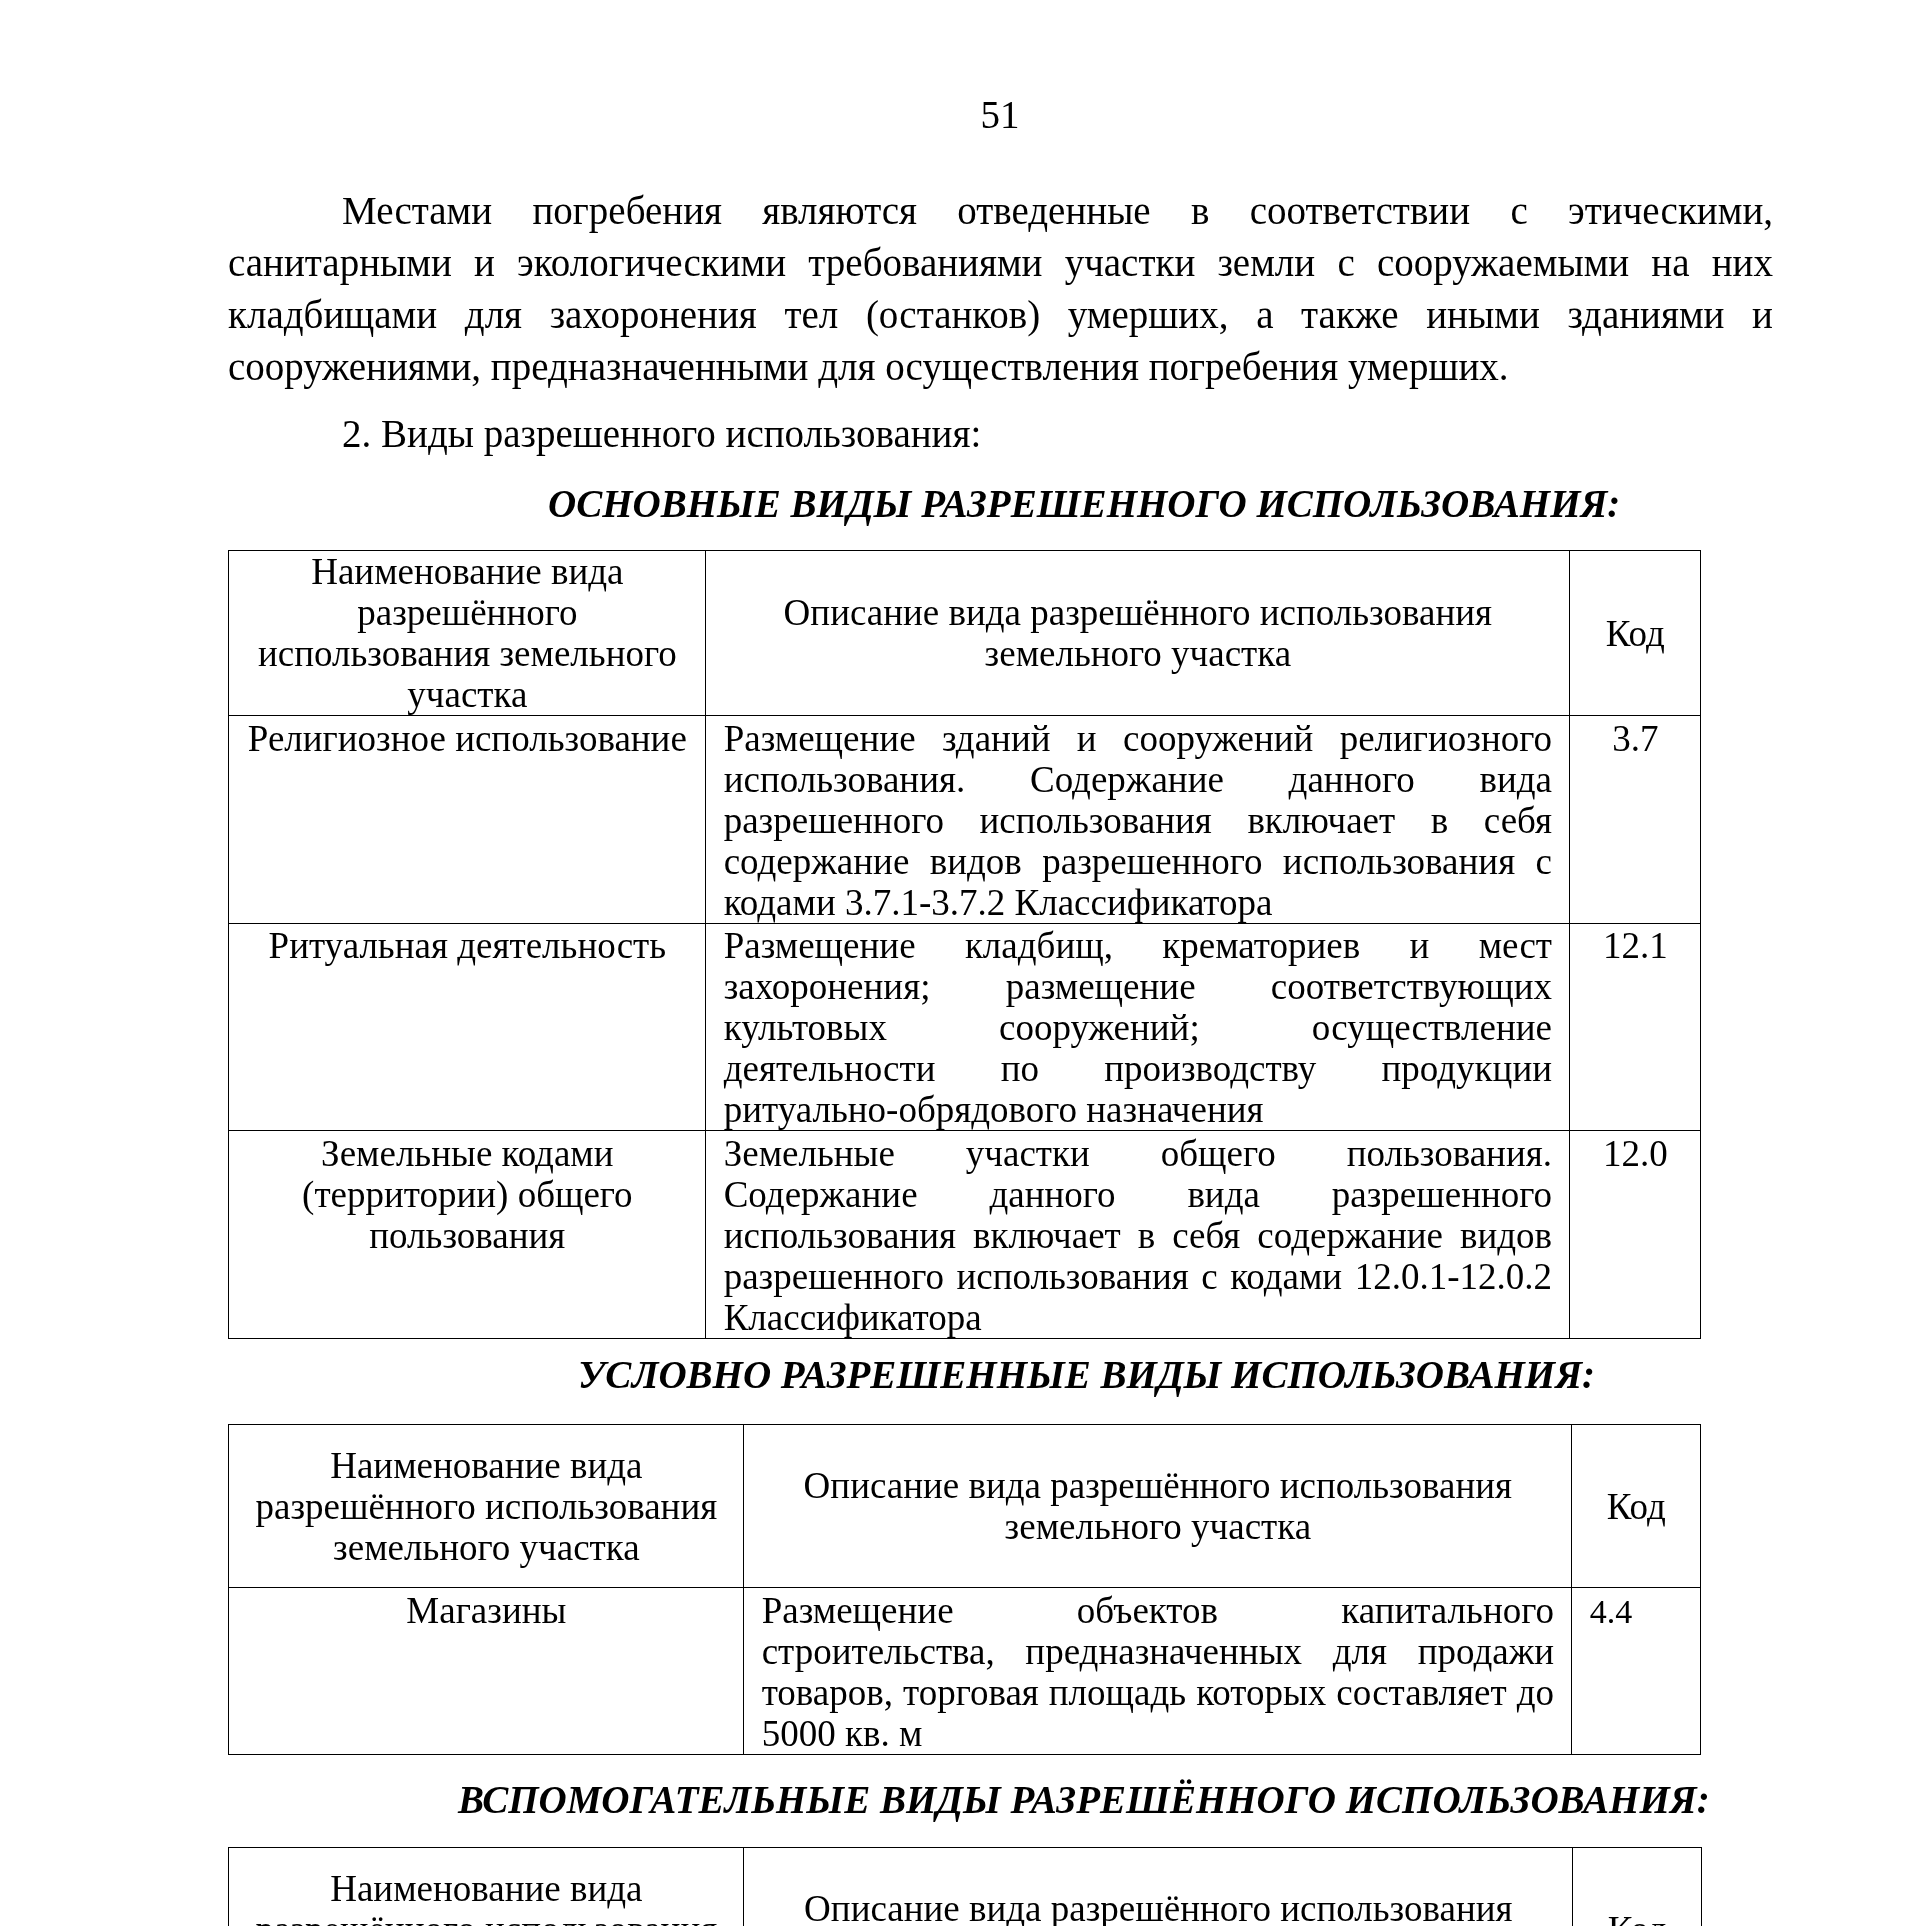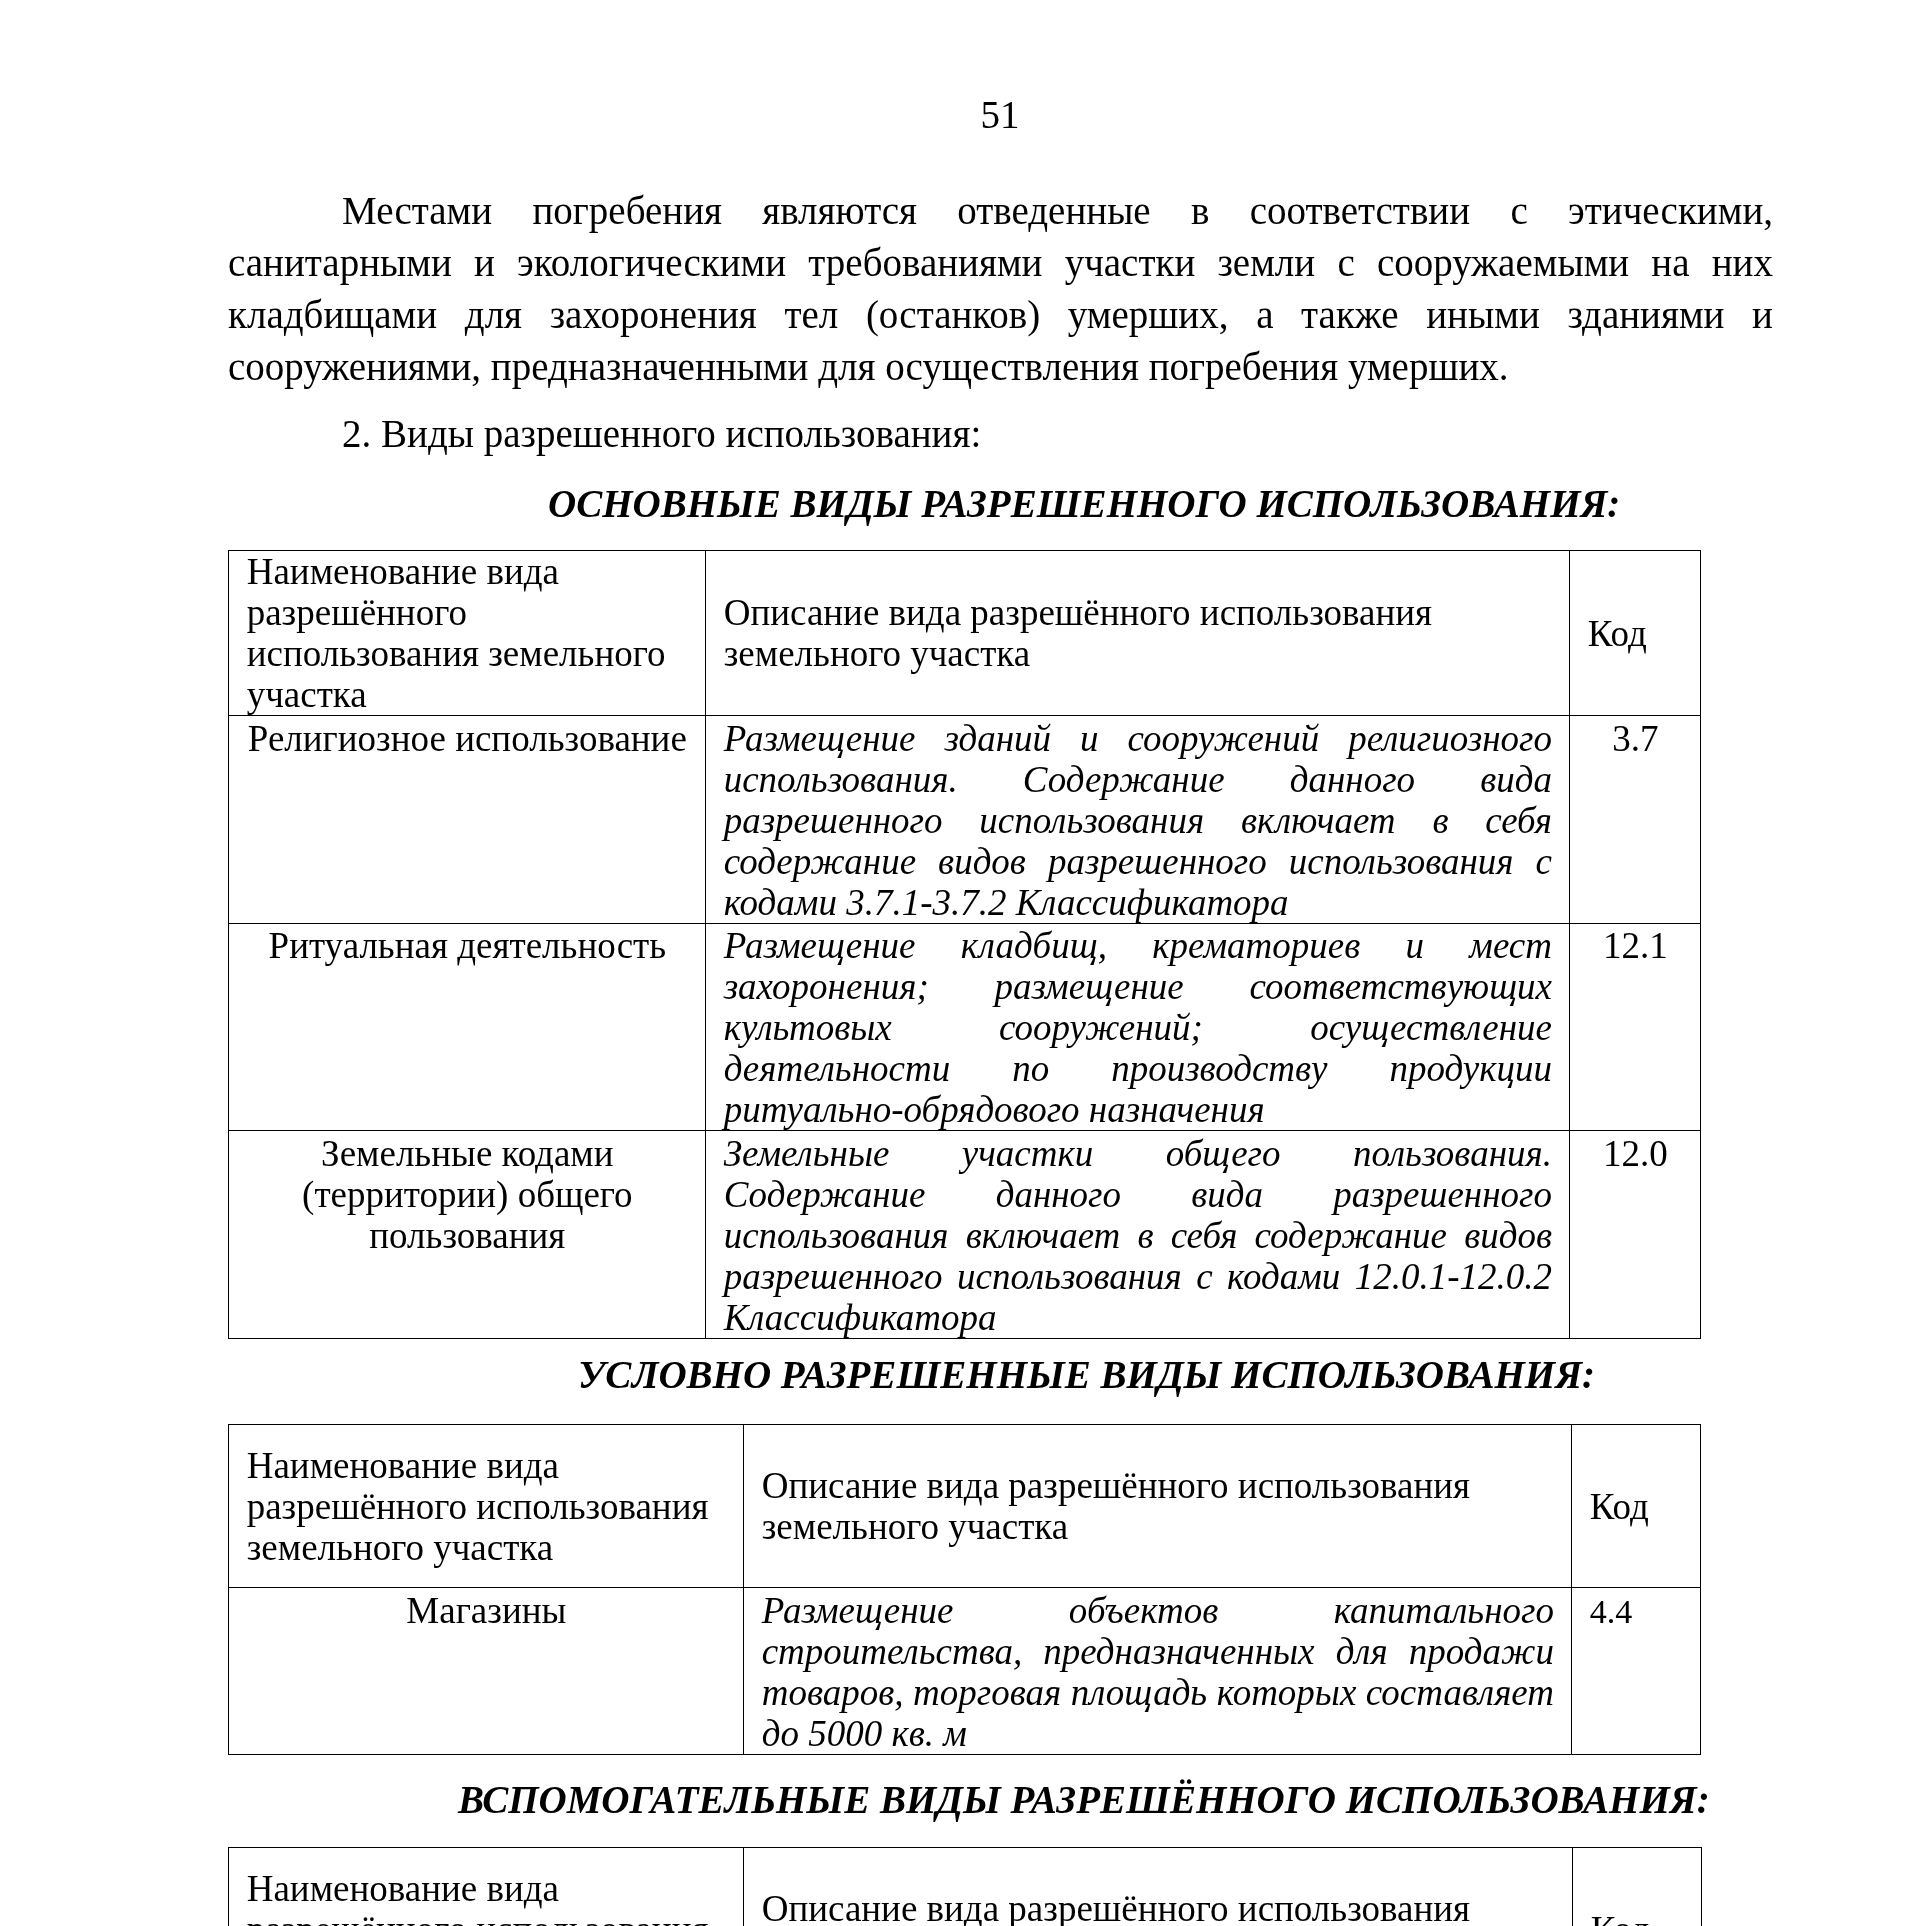--- a/index.html
+++ b/index.html
@@ -21,7 +21,7 @@
                  table-layout: fixed; font-size: 37px; line-height: 41px; }
   table.zoning td, table.zoning th { border: 1.9px solid #000000; padding: 1.5px 17px 0 17.7px;
                  vertical-align: top; font-weight: normal; }
-  table.zoning th { text-align: left; vertical-align: middle; padding-top: 0; }
+  table.zoning th { text-align: center; vertical-align: middle; padding-top: 0; }
   .t1 { top: 550px; }
   .t2 { top: 1424px; }
   .t3 { top: 1847px; }

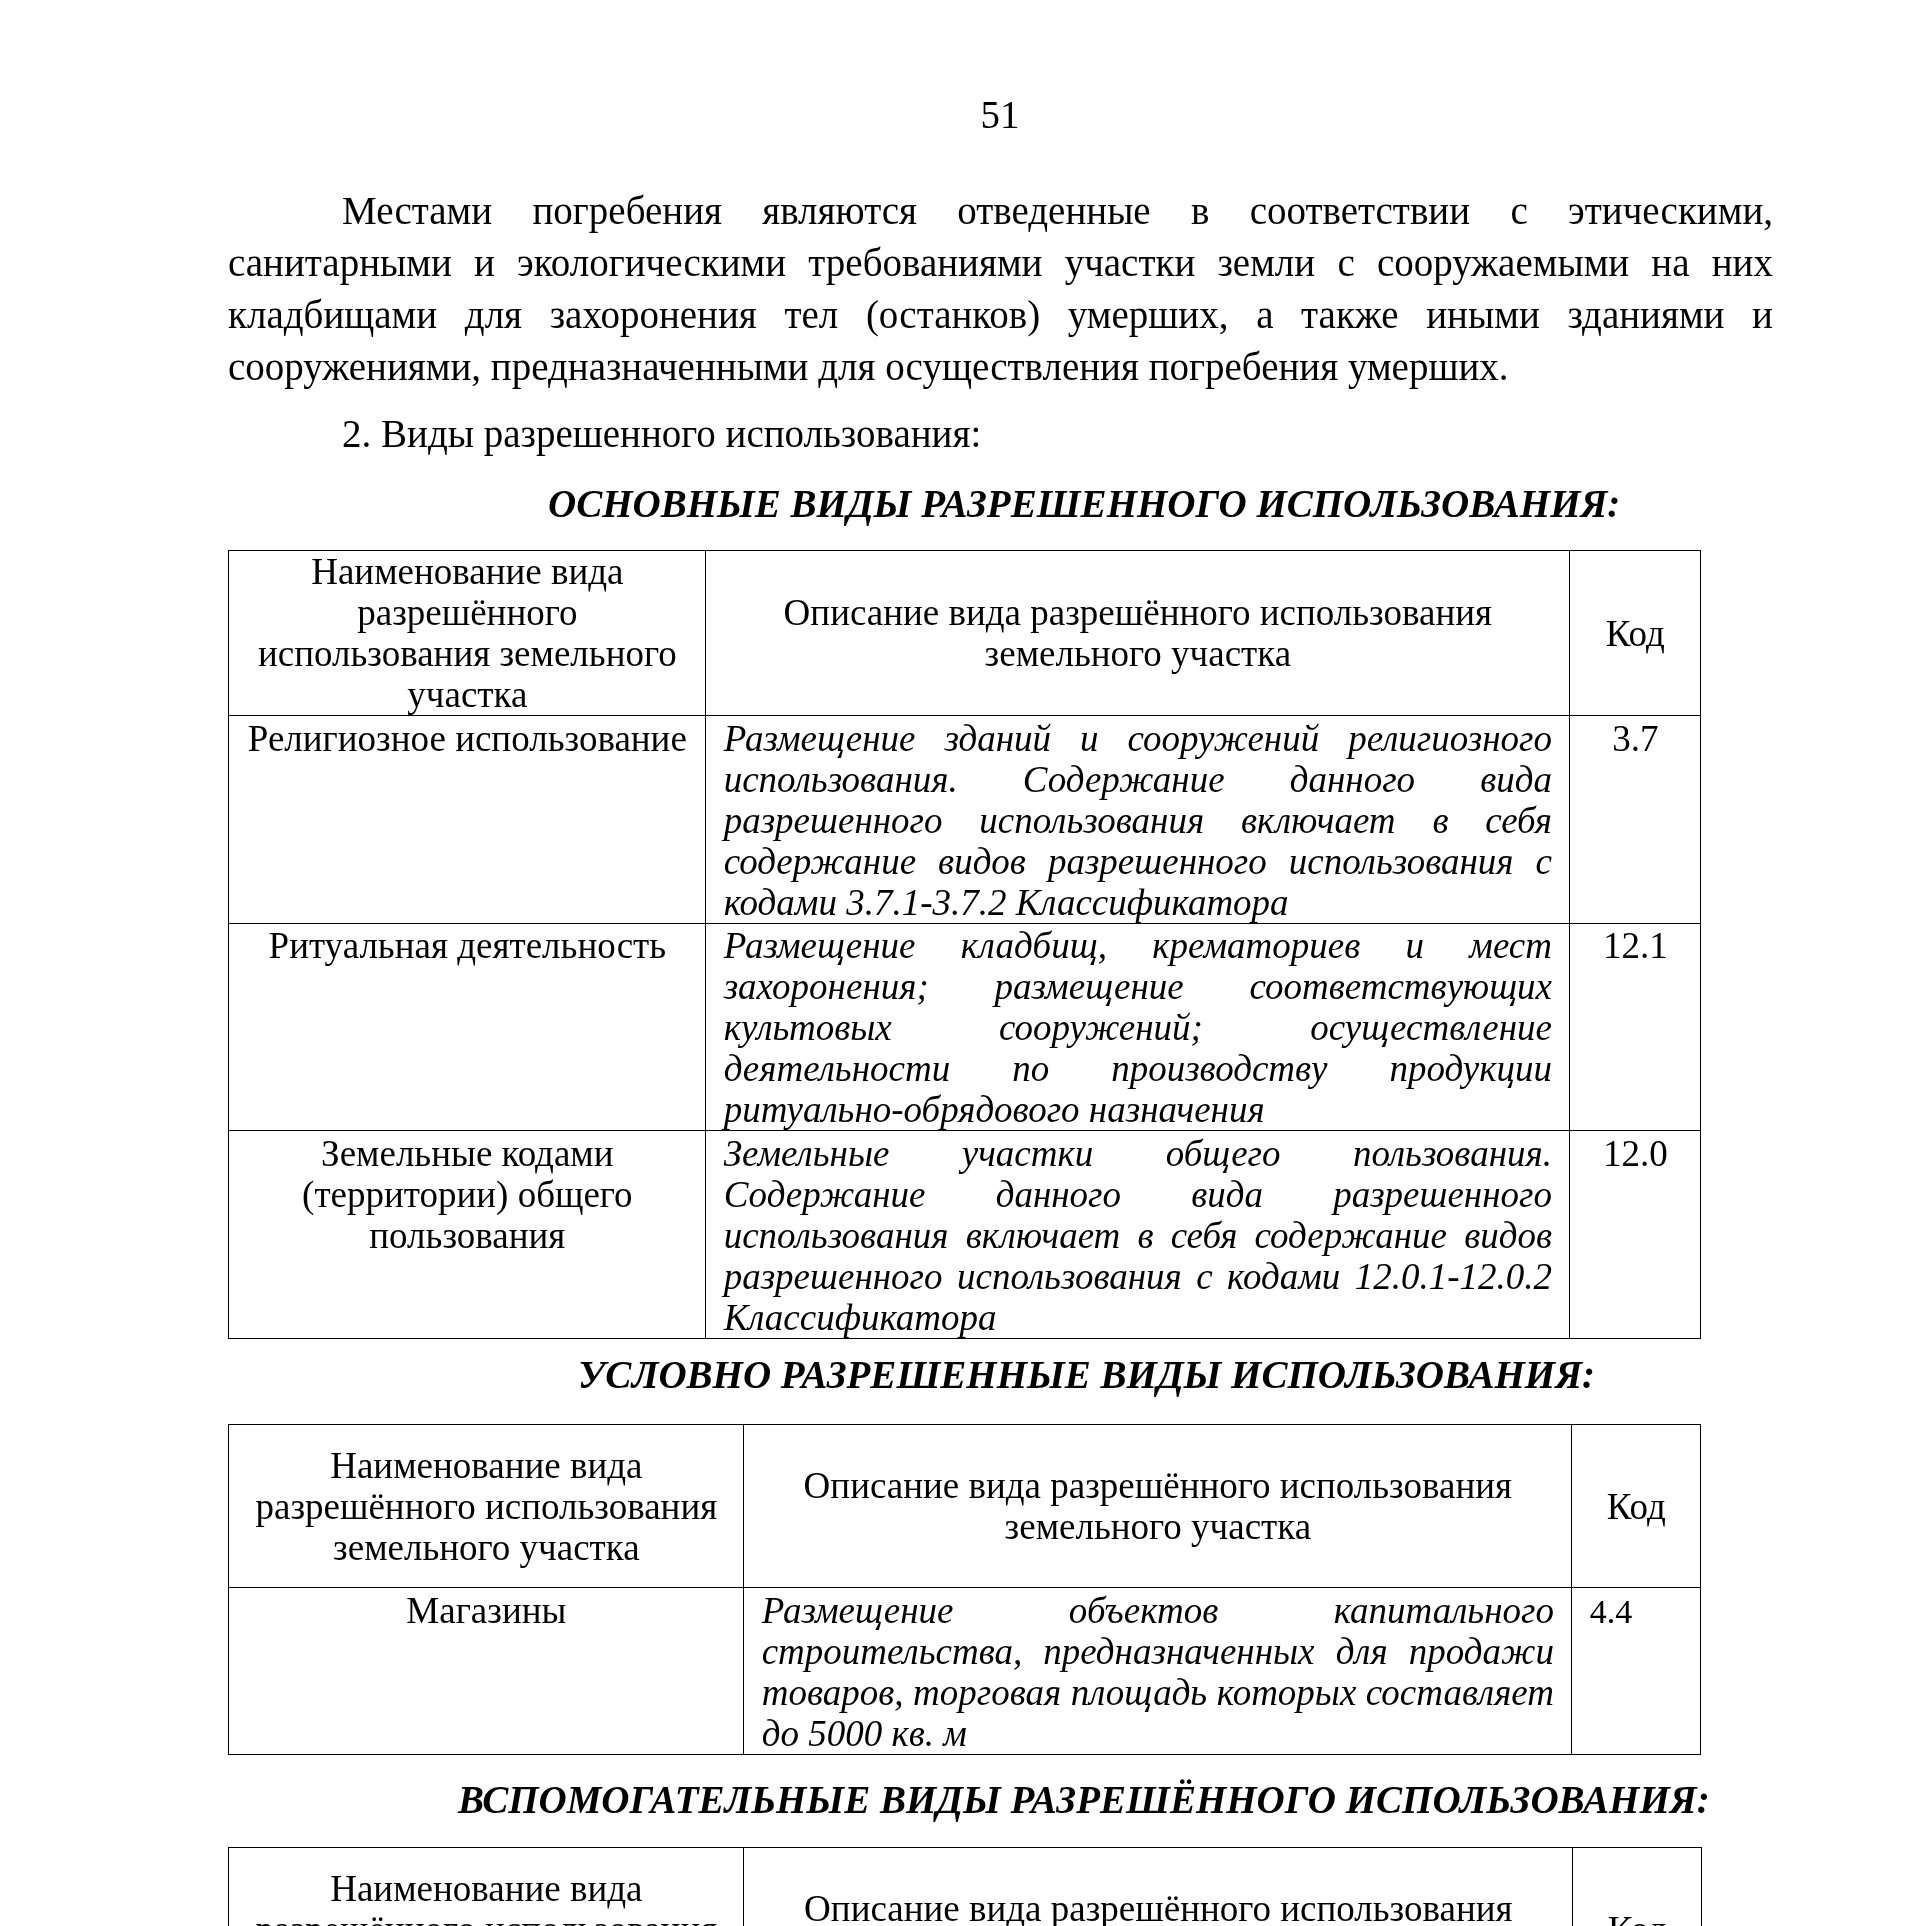--- a/index.html
+++ b/index.html
@@ -25,7 +25,7 @@
   .t1 { top: 550px; }
   .t2 { top: 1424px; }
   .t3 { top: 1847px; }
-  td.desc { text-align: justify; font-style: italic; }
+  td.desc { text-align: justify; }
   td.name { text-align: center; }
   td.code-center { text-align: center; }
   td.code-left { text-align: left; }

